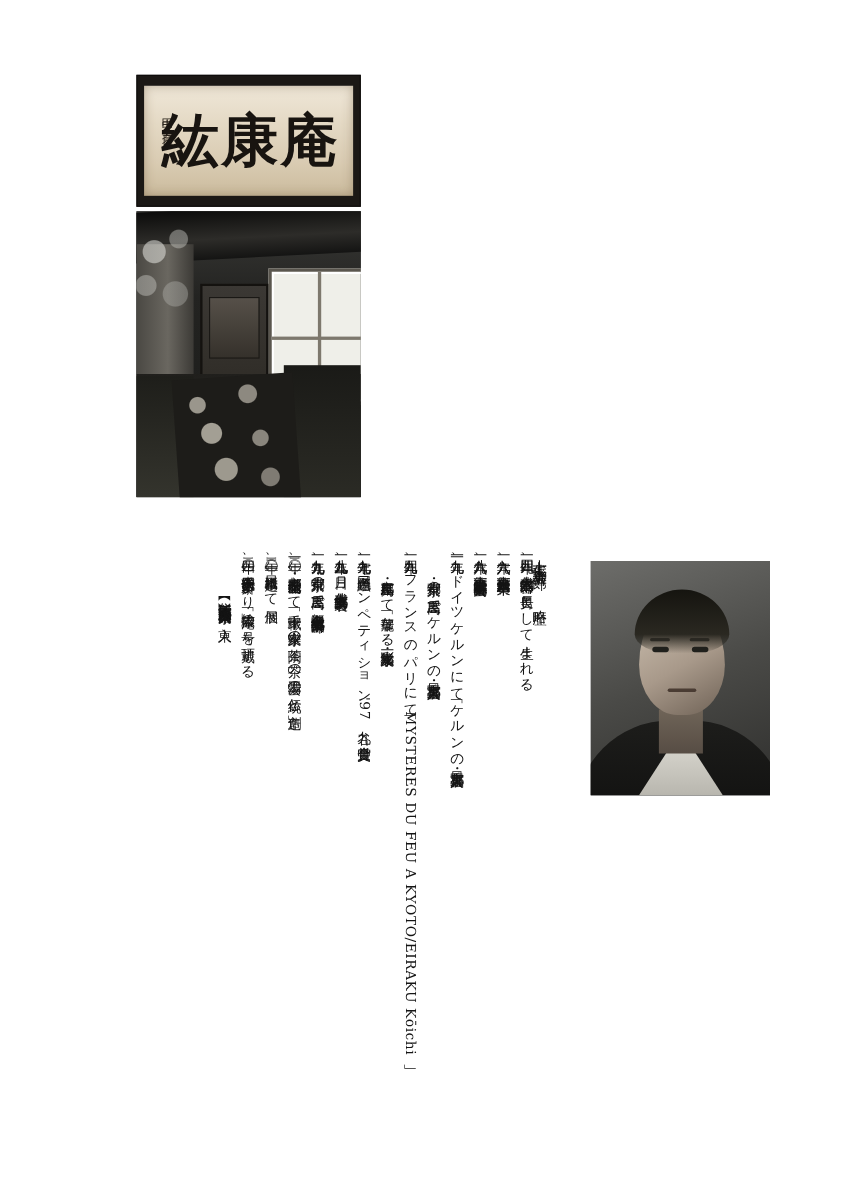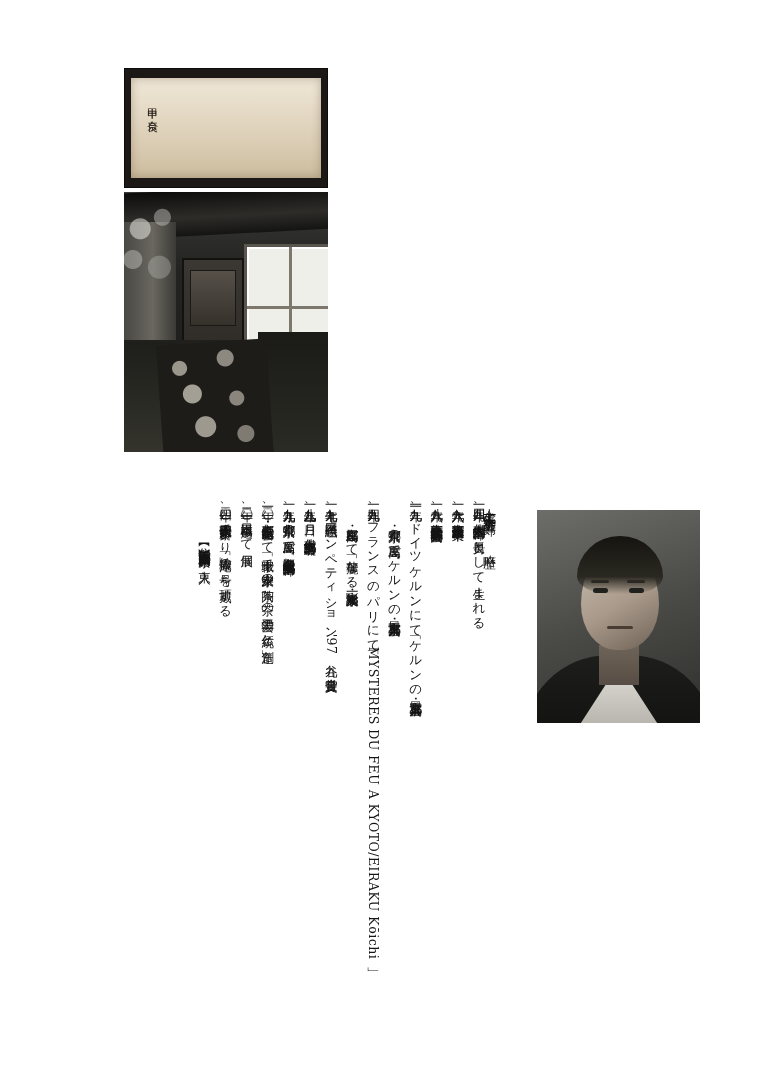--- a/index.html
+++ b/index.html
@@ -260,6 +260,7 @@
     <div class="board-inner">
       <span class="sig">甲申
 奈良</span>
+      <span class="kanji">紘康庵</span>
     </div>
   </div>
 </div>

